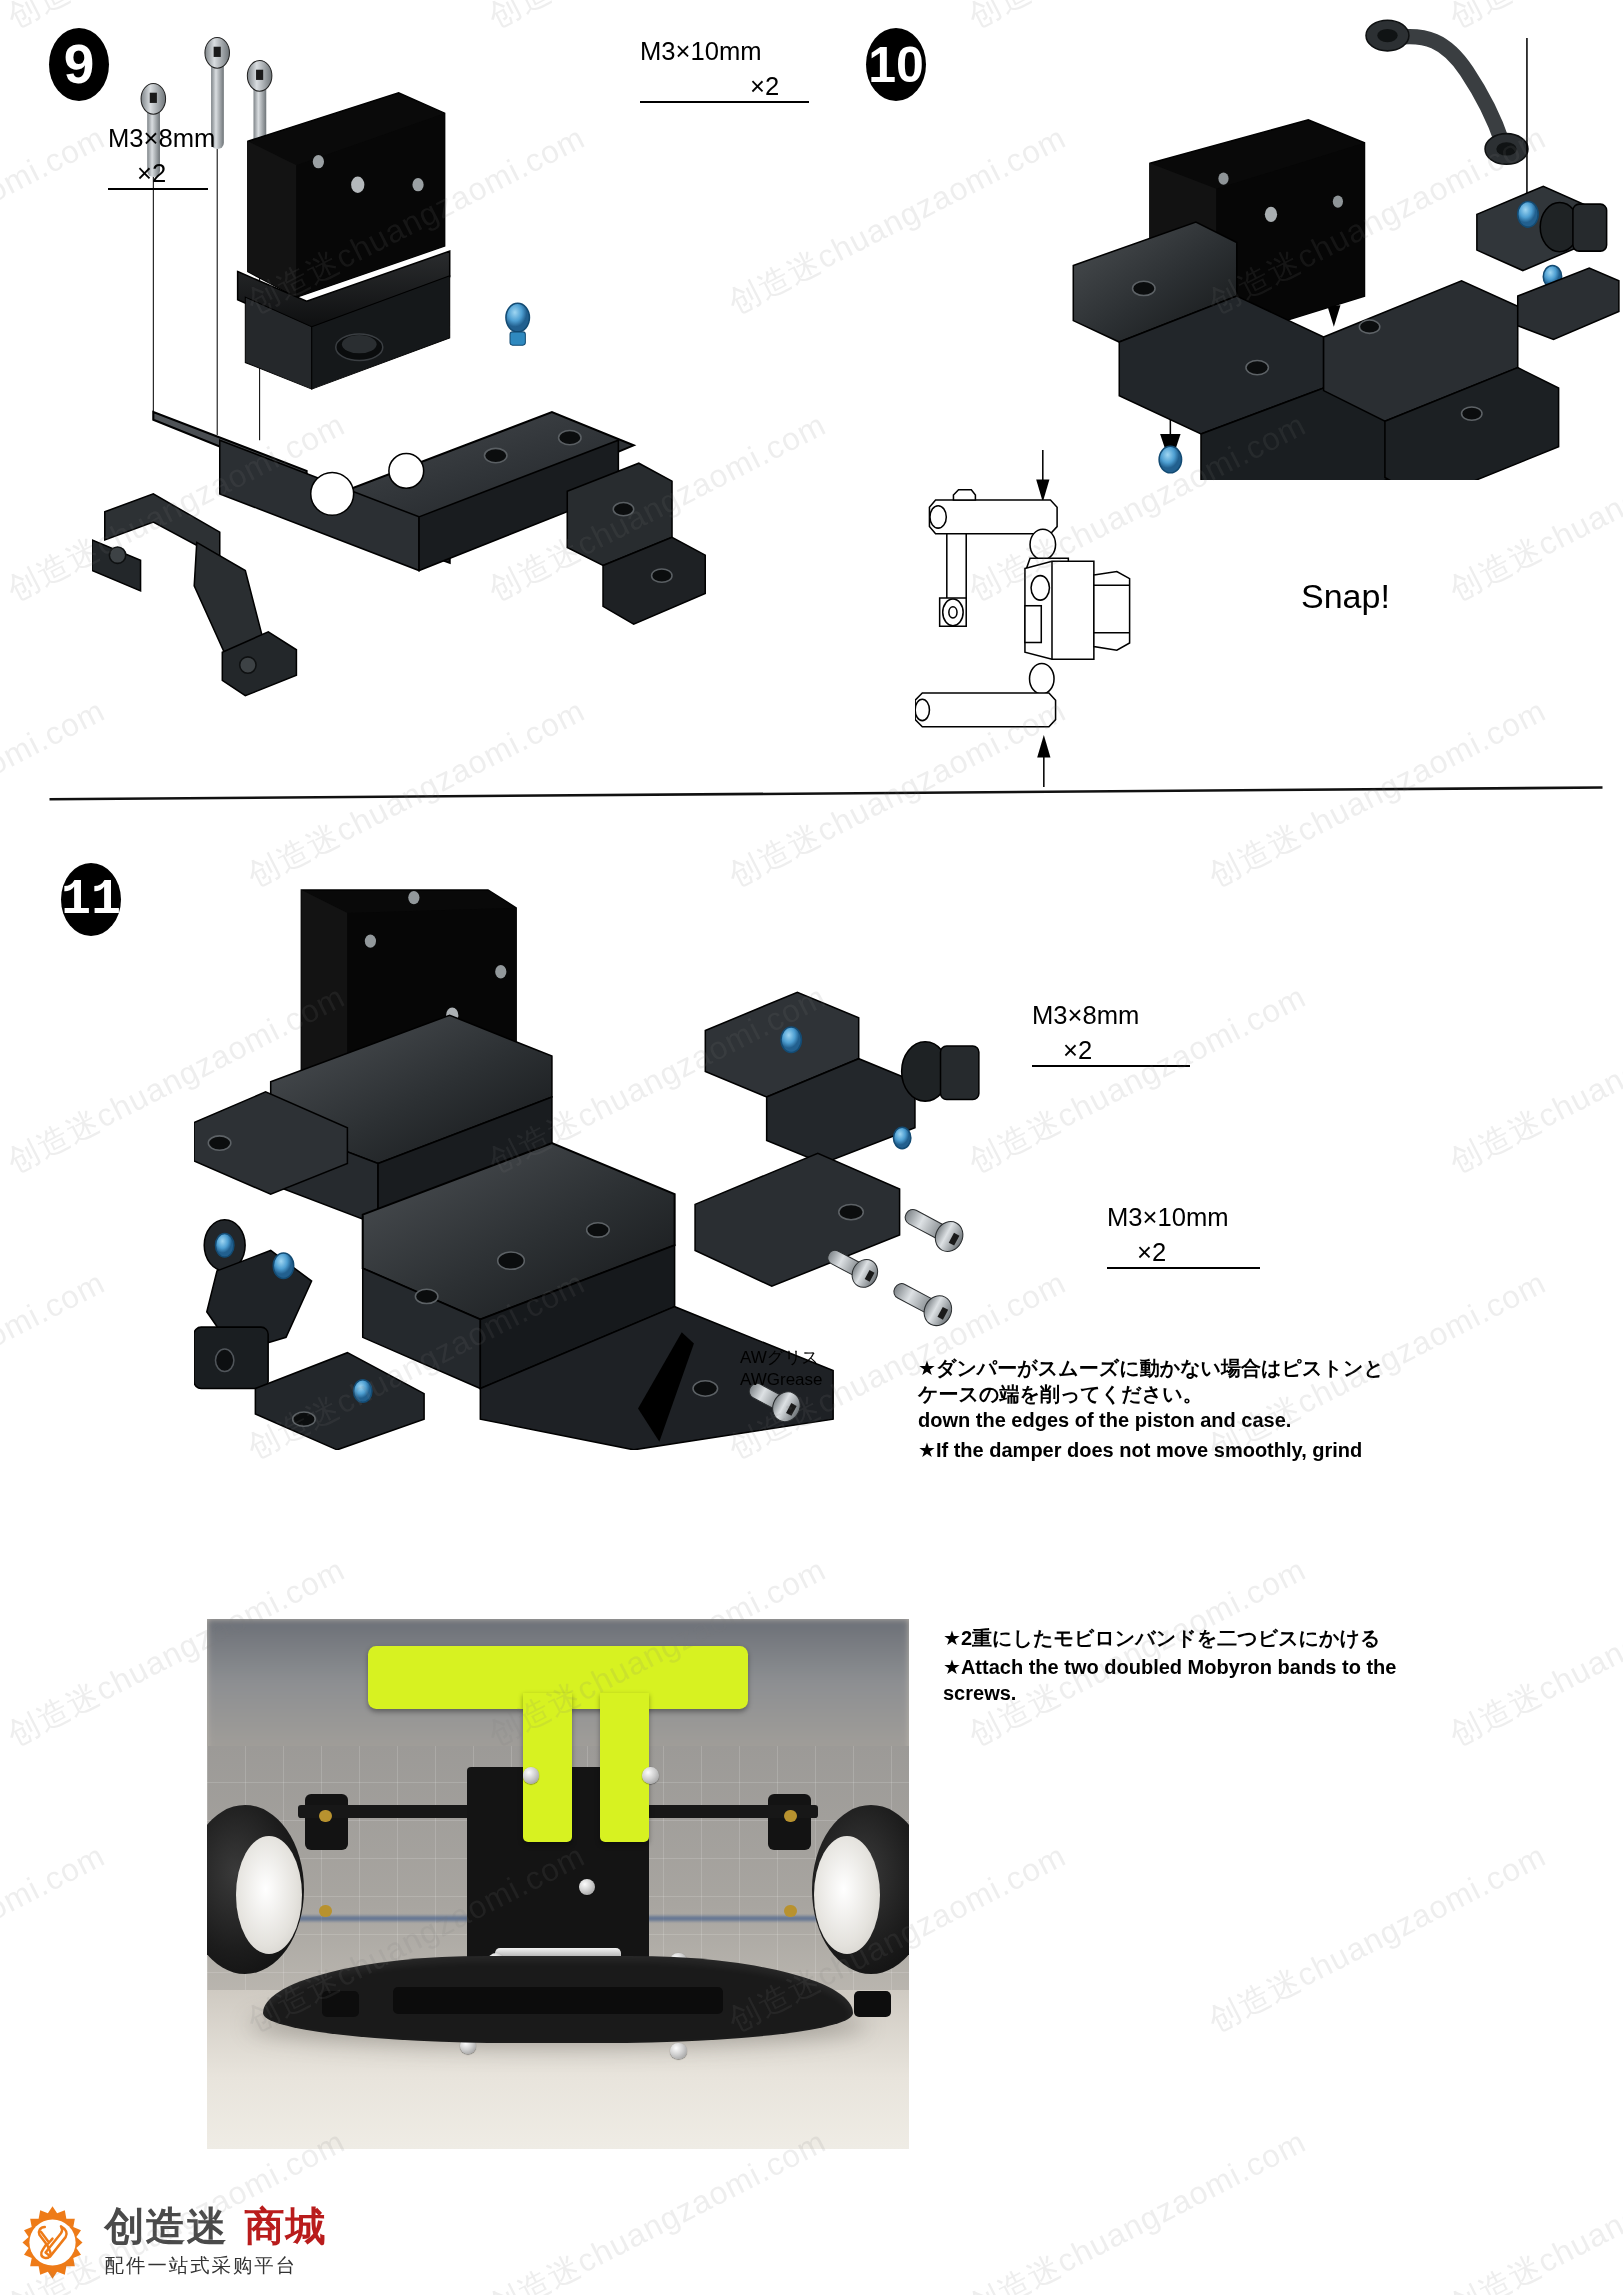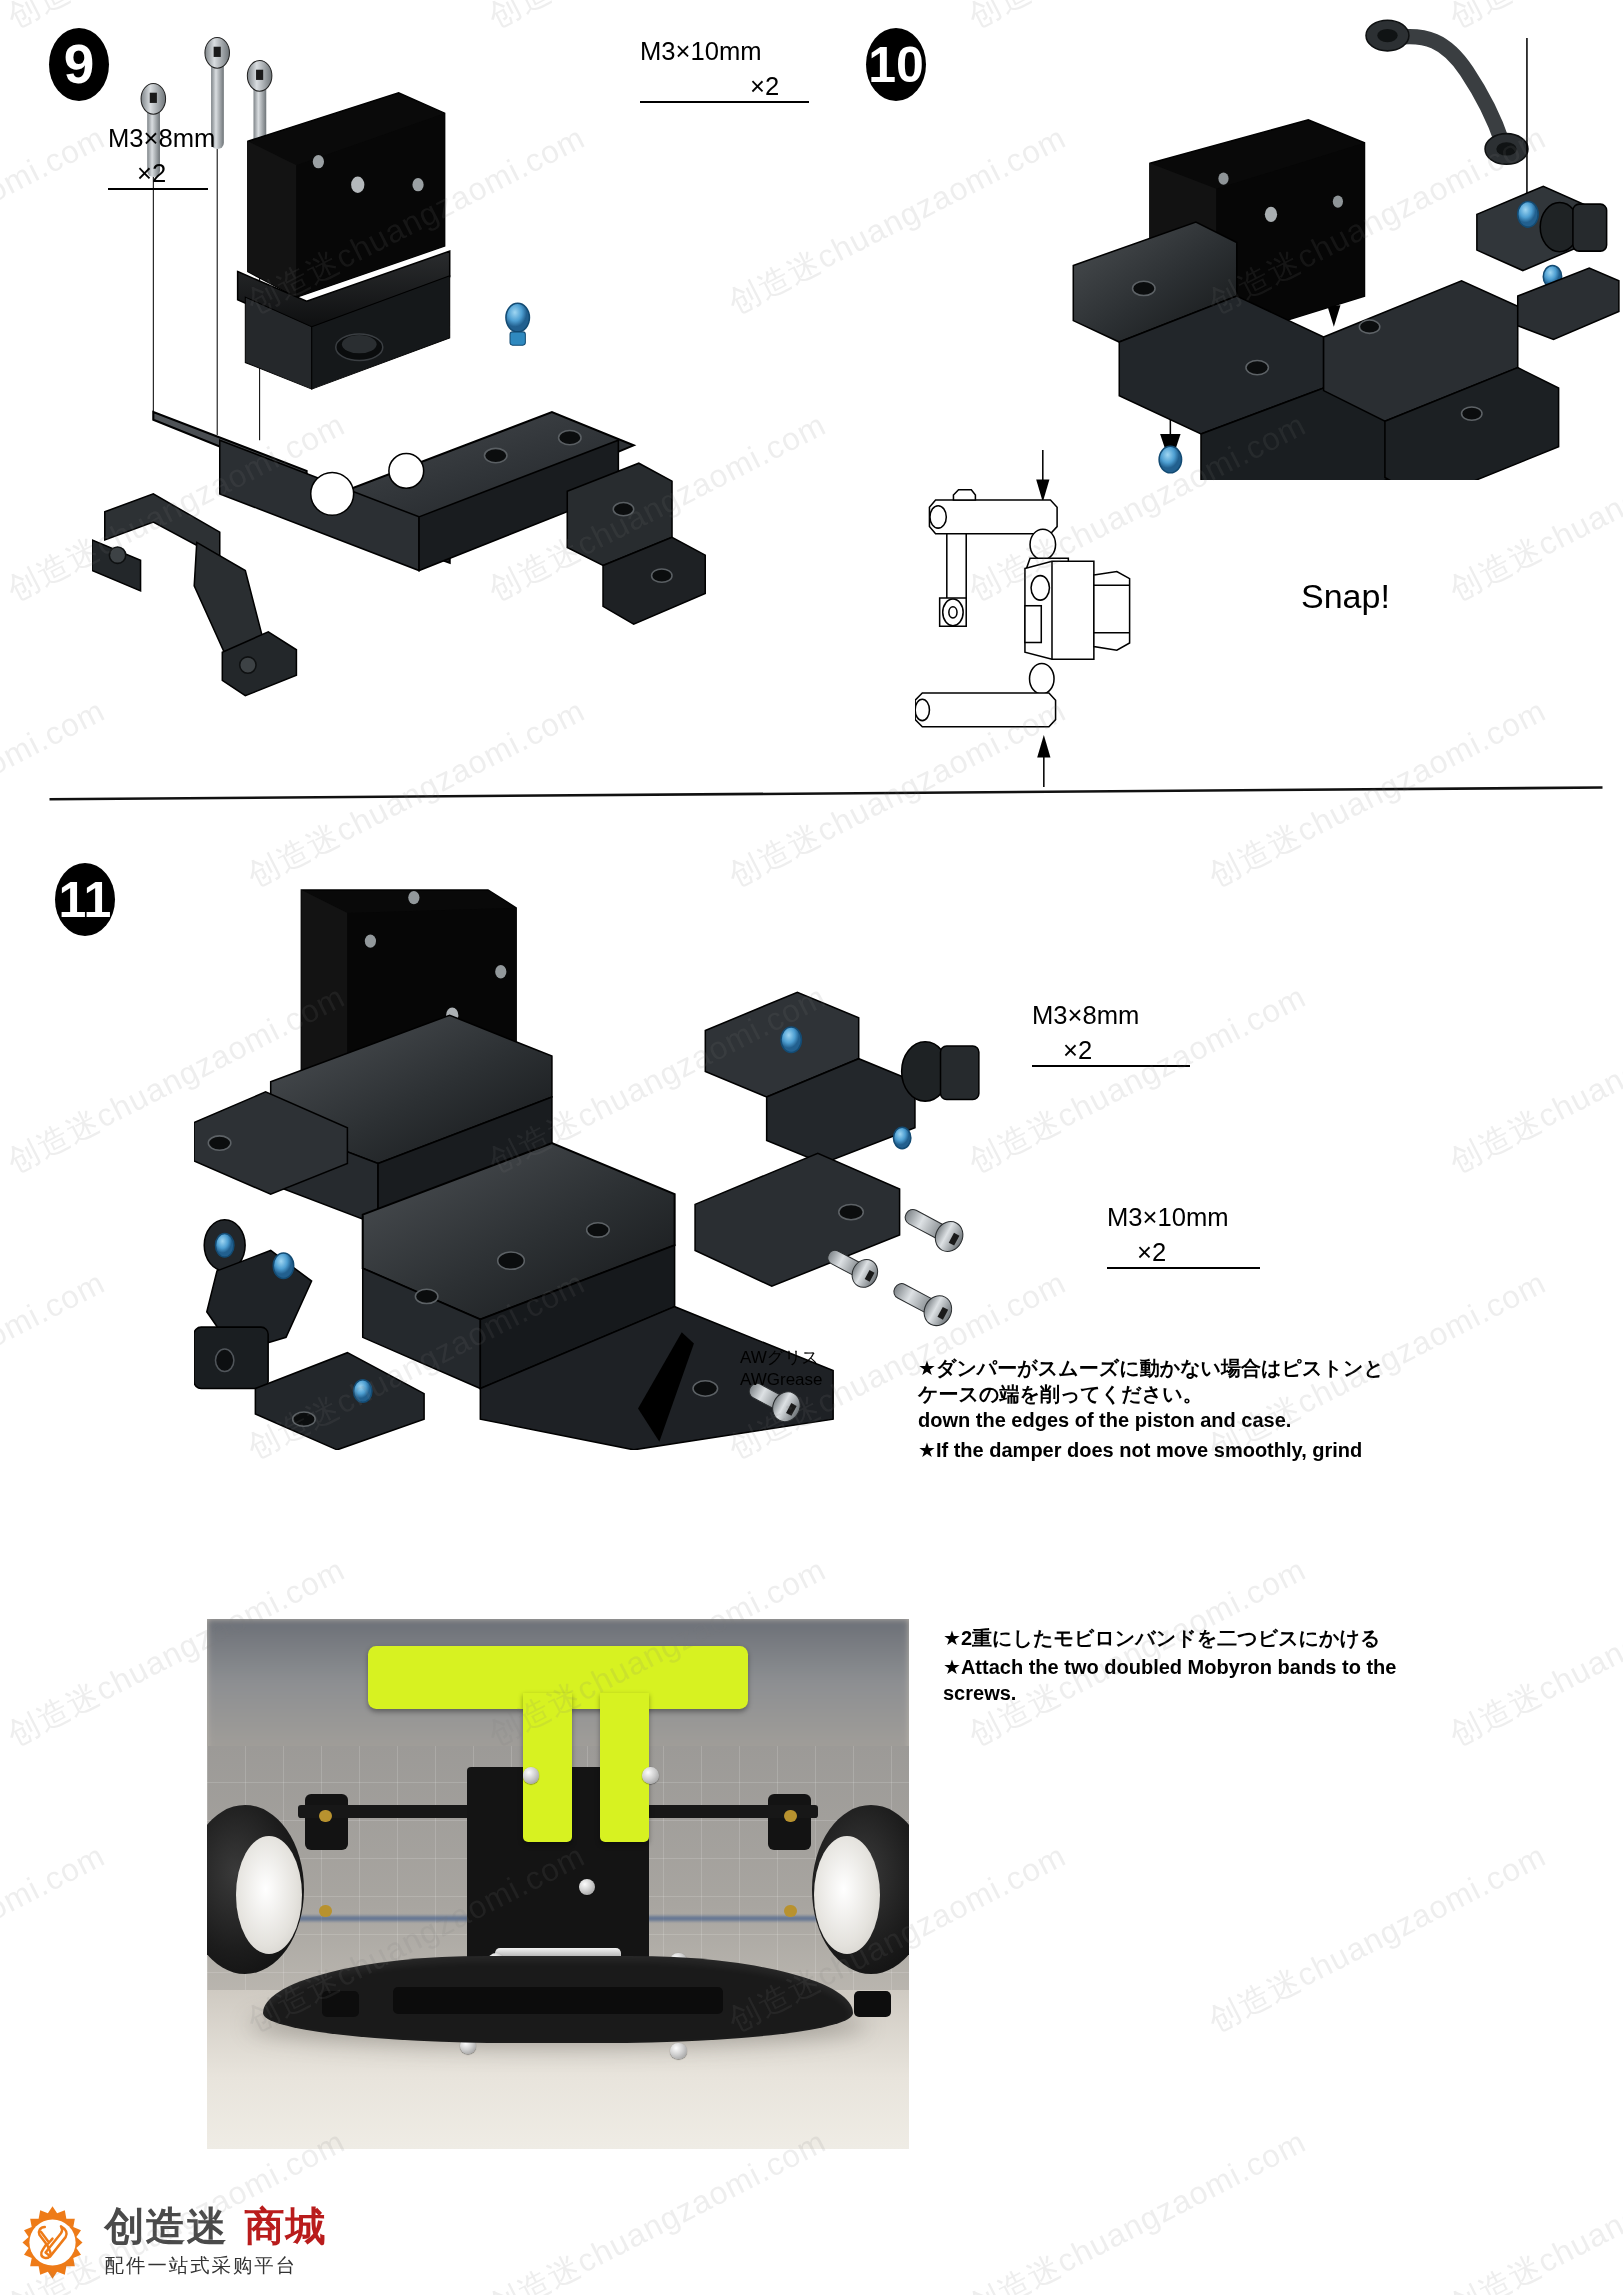--- a/index.html
+++ b/index.html
@@ -30,7 +30,7 @@
   }
   .badge-9 {left:49px; top:28px;  width:60px;height:73px;font-size:55px;}
   .badge-10{left:866px;top:28px; width:60px;height:73px;font-size:50px;}
-  .badge-11{left:55px;top:863px;width:60px;height:73px;font-size:50px;}
+  .badge-11{left:61px;top:863px;width:60px;height:73px;font-size:50px;font-family:Liberation Mono, monospace;}
 
   
   .callout{position:absolute;z-index:22;}

